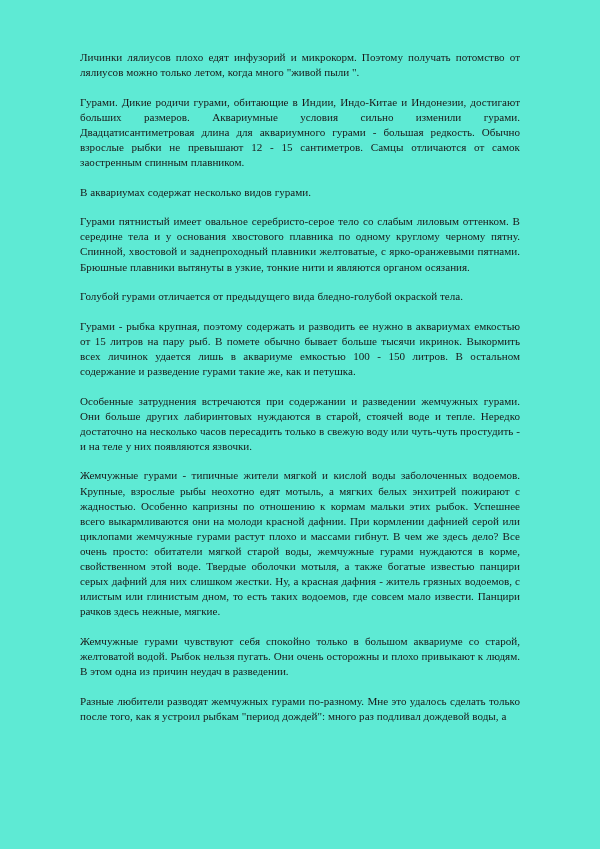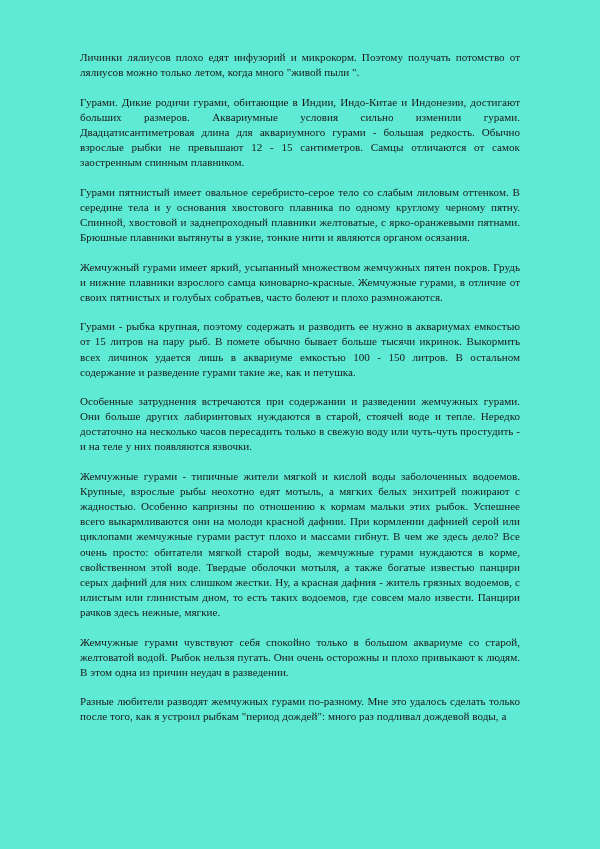--- a/index.html
+++ b/index.html
@@ -52,6 +52,7 @@
 
     <p class="para">Гурами. Дикие родичи гурами, обитающие в Индии, Индо-Китае и Индонезии, достигают больших размеров. Аквариумные условия сильно изменили гурами. Двадцатисантиметровая длина для аквариумного гурами - большая редкость. Обычно взрослые рыбки не превышают 12 - 15 сантиметров. Самцы отличаются от самок заостренным спинным плавником.</p>
 
+    <p class="para">В аквариумах содержат несколько видов гурами.</p>
 
     <p class="para">Гурами пятнистый имеет овальное серебристо-серое тело со слабым лиловым оттенком. В середине тела и у основания хвостового плавника по одному круглому черному пятну. Спинной, хвостовой и заднепроходный плавники желтоватые, с ярко-оранжевыми пятнами. Брюшные плавники вытянуты в узкие, тонкие нити и являются органом осязания.</p>
 

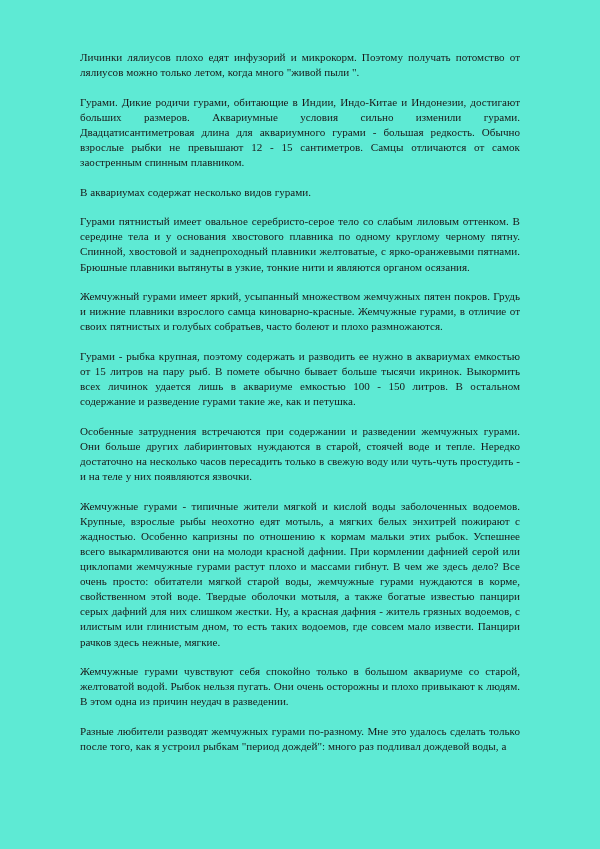--- a/index.html
+++ b/index.html
@@ -56,6 +56,7 @@
 
     <p class="para">Гурами пятнистый имеет овальное серебристо-серое тело со слабым лиловым оттенком. В середине тела и у основания хвостового плавника по одному круглому черному пятну. Спинной, хвостовой и заднепроходный плавники желтоватые, с ярко-оранжевыми пятнами. Брюшные плавники вытянуты в узкие, тонкие нити и являются органом осязания.</p>
 
+    <p class="para">Голубой гурами отличается от предыдущего вида бледно-голубой окраской тела.</p>
 
     <p class="para">Жемчужный гурами имеет яркий, усыпанный множеством жемчужных пятен покров. Грудь и нижние плавники взрослого самца киноварно-красные. Жемчужные гурами, в отличие от своих пятнистых и голубых собратьев, часто болеют и плохо размножаются.</p>
 

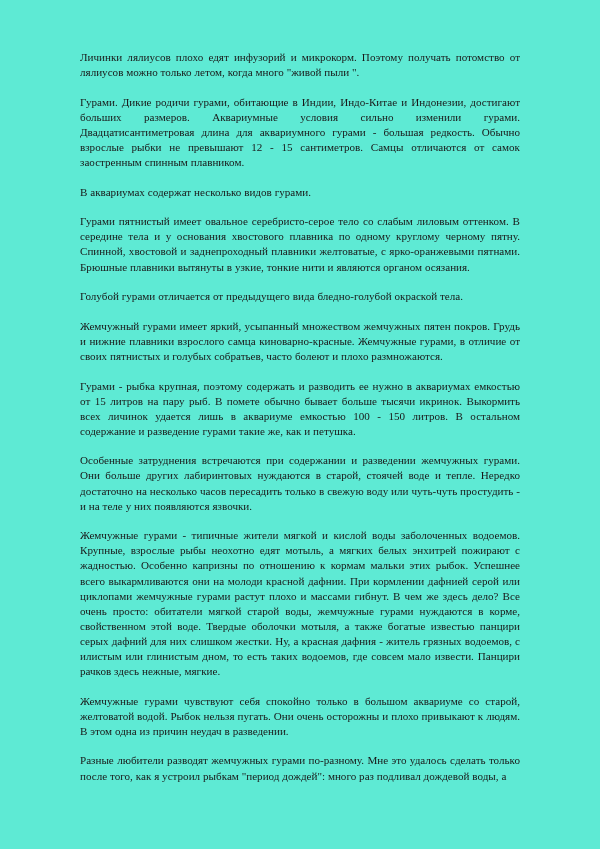--- a/index.html
+++ b/index.html
@@ -58,7 +58,6 @@
 
     <p class="para">Голубой гурами отличается от предыдущего вида бледно-голубой окраской тела.</p>
 
-    <p class="para">Жемчужный гурами имеет яркий, усыпанный множеством жемчужных пятен покров. Грудь и нижние плавники взрослого самца киноварно-красные. Жемчужные гурами, в отличие от своих пятнистых и голубых собратьев, часто болеют и плохо размножаются.</p>
 
 
     <p class="para">Гурами - рыбка крупная, поэтому содержать и разводить ее нужно в аквариумах емкостью от 15 литров на пару рыб. В помете обычно бывает больше тысячи икринок. Выкормить всех личинок удается лишь в аквариуме емкостью 100 - 150 литров. В остальном содержание и разведение гурами такие же, как и петушка.</p>

